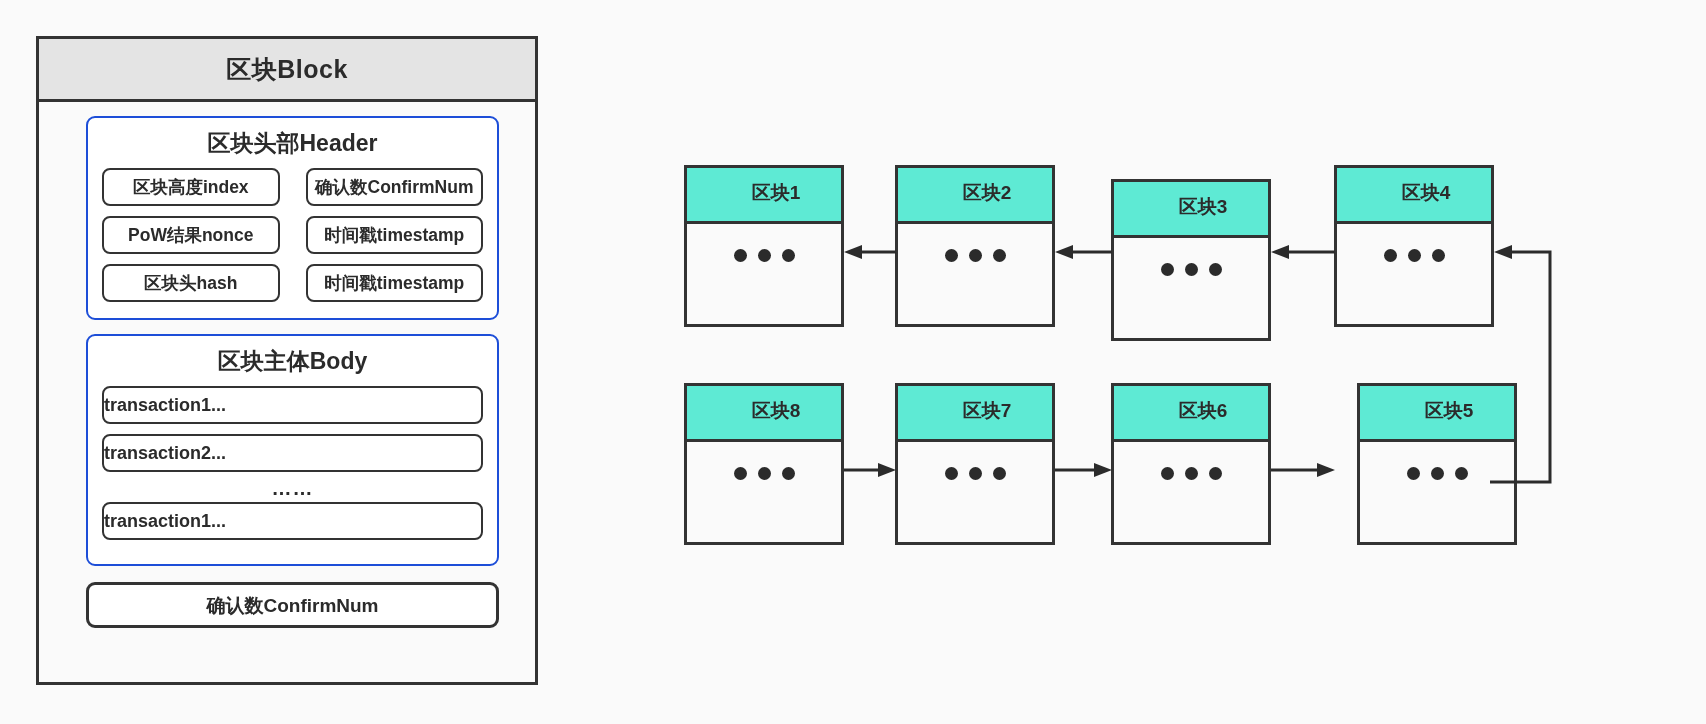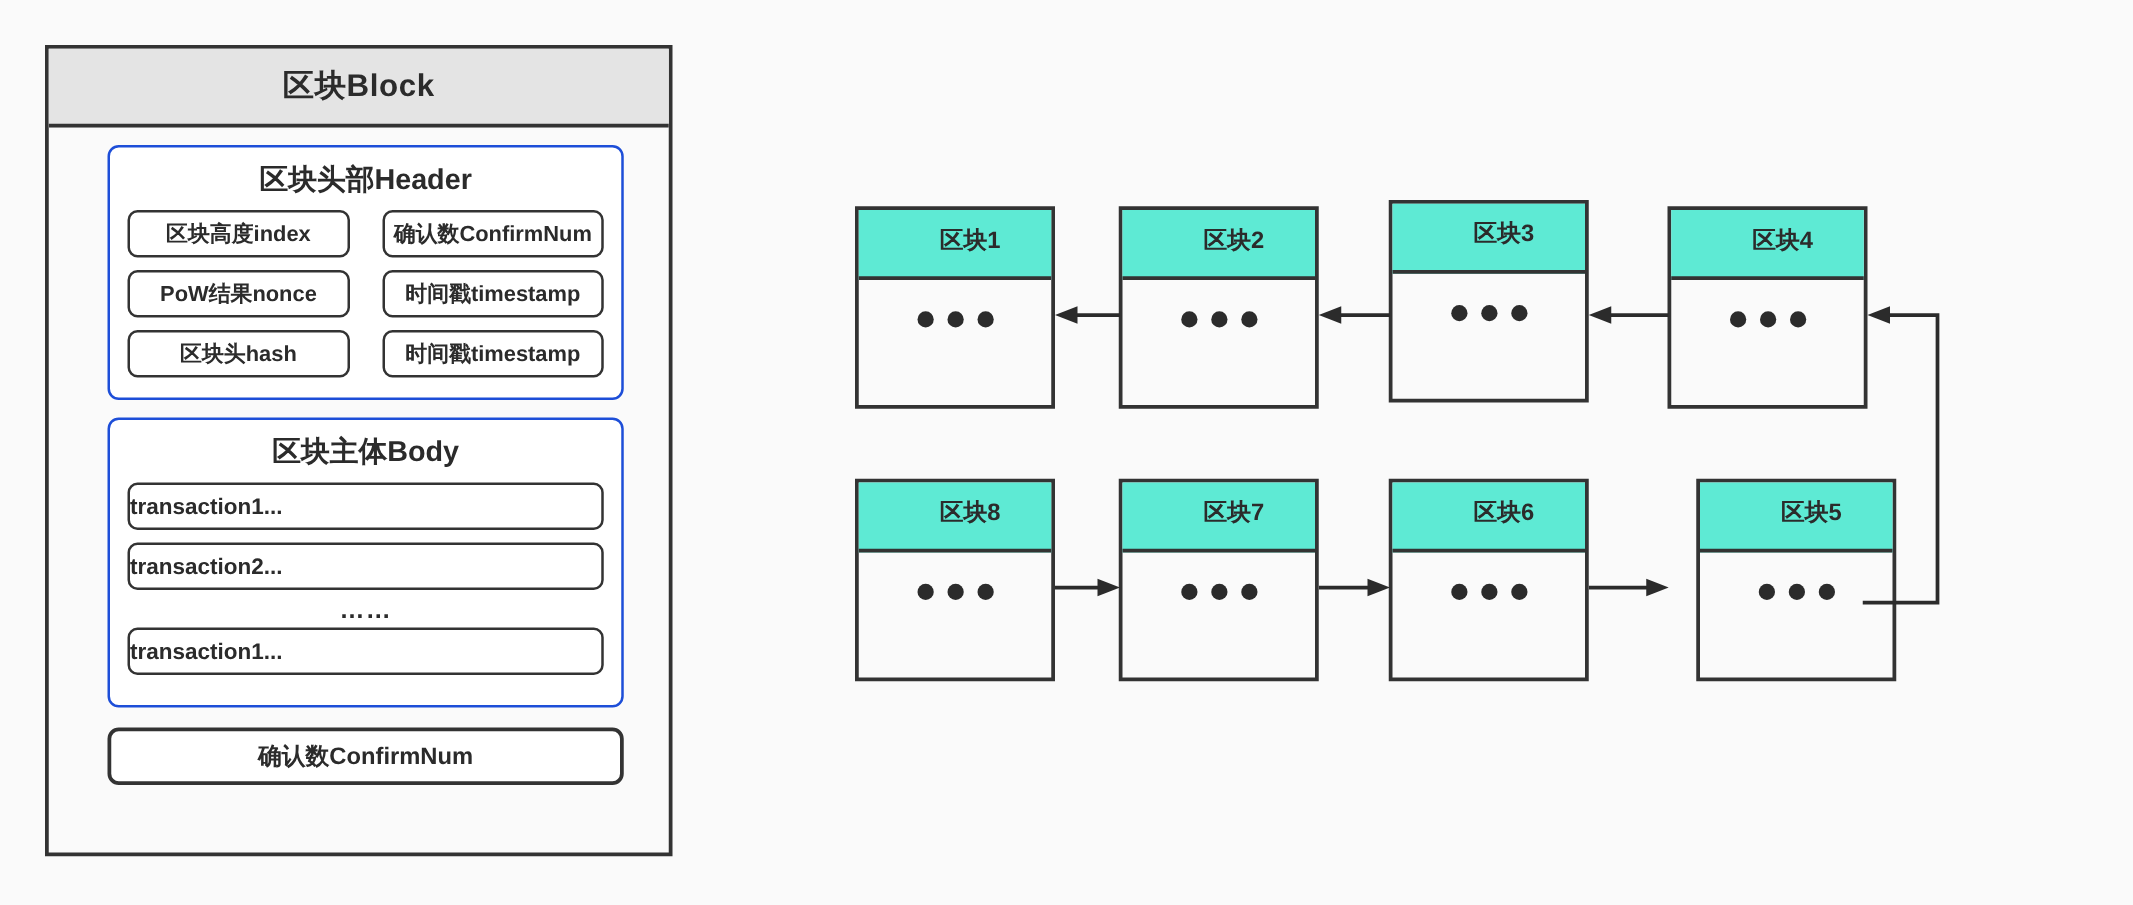--- a/index.html
+++ b/index.html
@@ -168,7 +168,7 @@
     </div>
   </div>
 
-  <div class="chain-block" style="left:431px;top:30px;">
+  <div class="chain-block" style="left:431px;top:49px;">
     <div class="chain-block-head">区块3</div>
     <div class="chain-block-body">
       <span class="dots">

